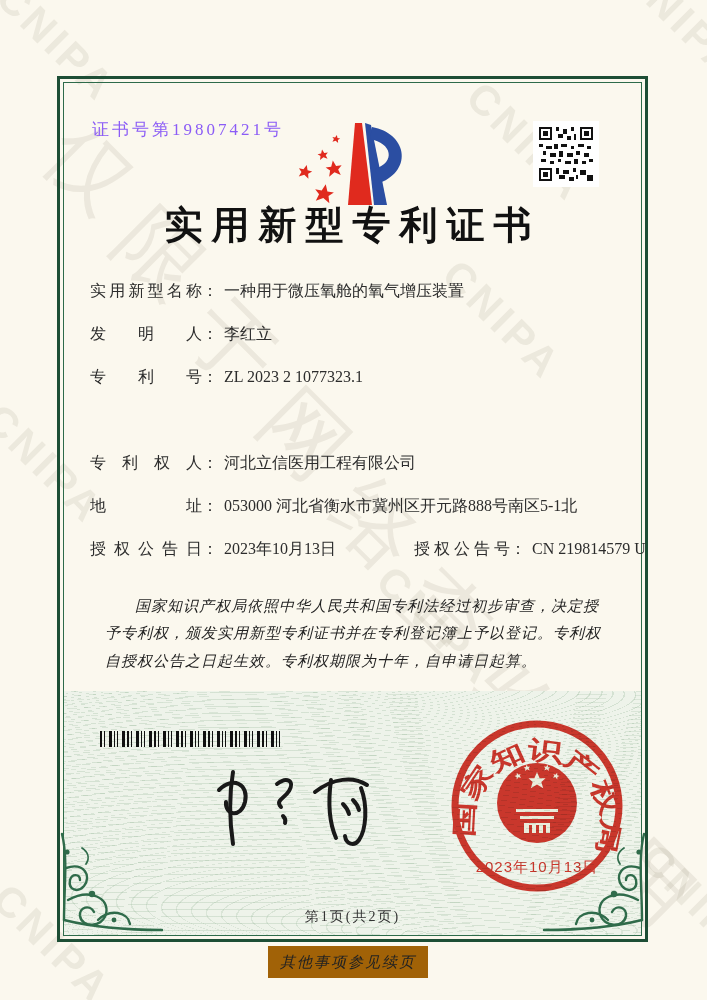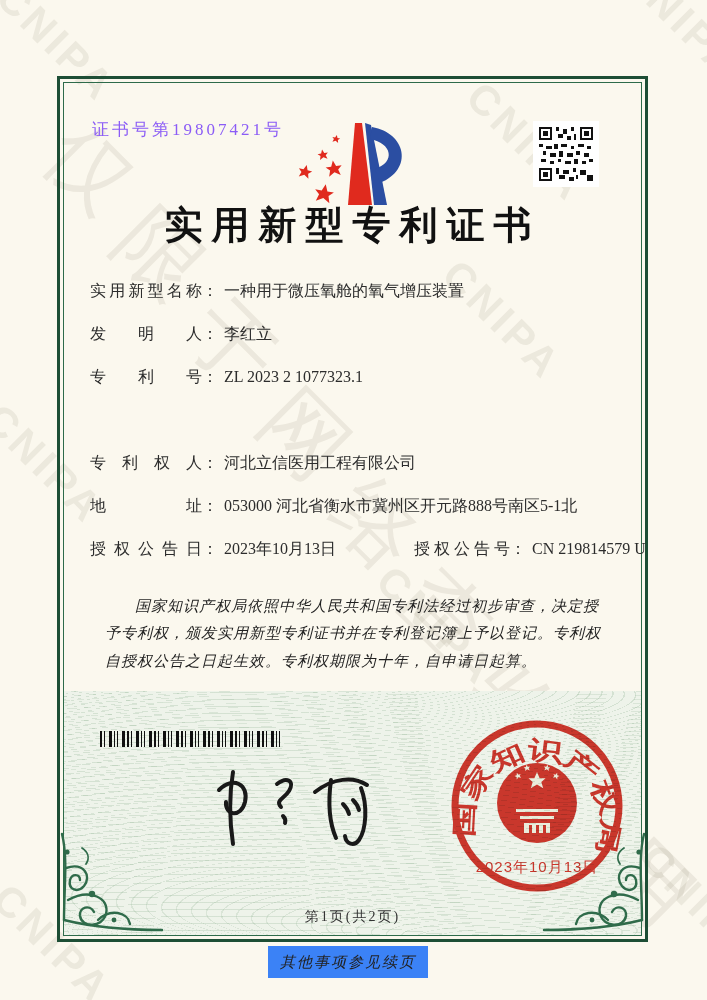--- a/index.html
+++ b/index.html
@@ -64,7 +64,7 @@
   .corner.br{right:59px;bottom:62px;transform:scaleX(-1);}
   .page-footer{position:absolute;left:57px;top:908px;width:591px;text-align:center;
                font-size:14px;letter-spacing:2px;color:#333;}
-  .cont-box{position:absolute;left:268px;top:946px;width:160px;height:32px;background:#3b82f6;
+  .cont-box{position:absolute;left:268px;top:946px;width:160px;height:32px;background:#a16207;
             display:flex;align-items:center;justify-content:center;
             font-size:15px;font-style:italic;letter-spacing:2px;color:#222;}
 </style>

